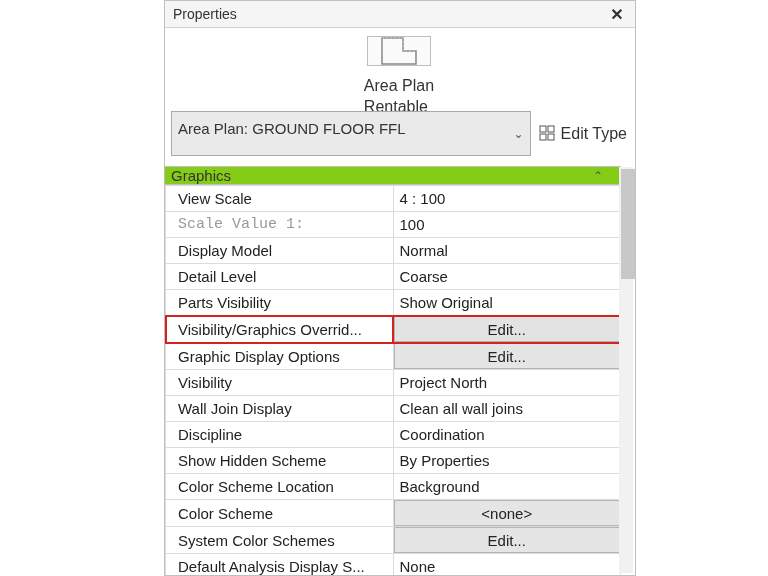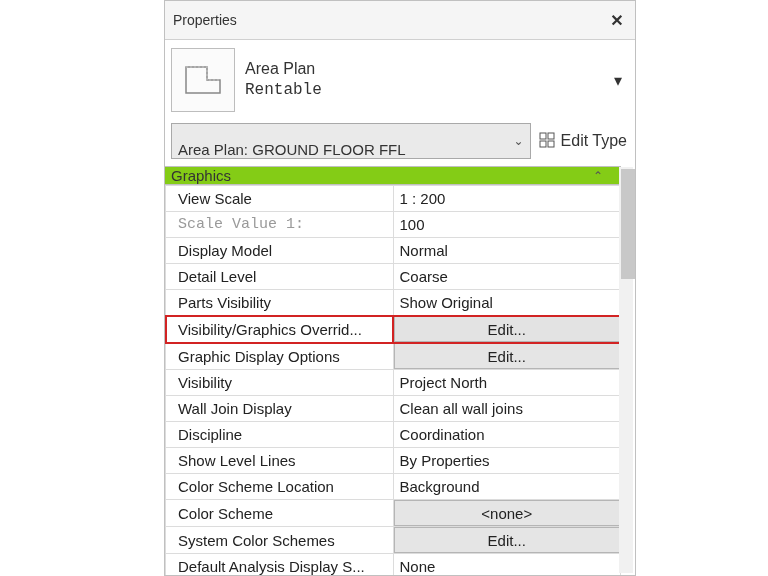--- a/index.html
+++ b/index.html
@@ -23,7 +23,7 @@
       overflow: hidden;
     }
     .titlebar {
-      height: 39px;
+      height: 27px;
       background: #f5f5f5;
       border-bottom: 1px solid #d0d0d0;
       display: flex;

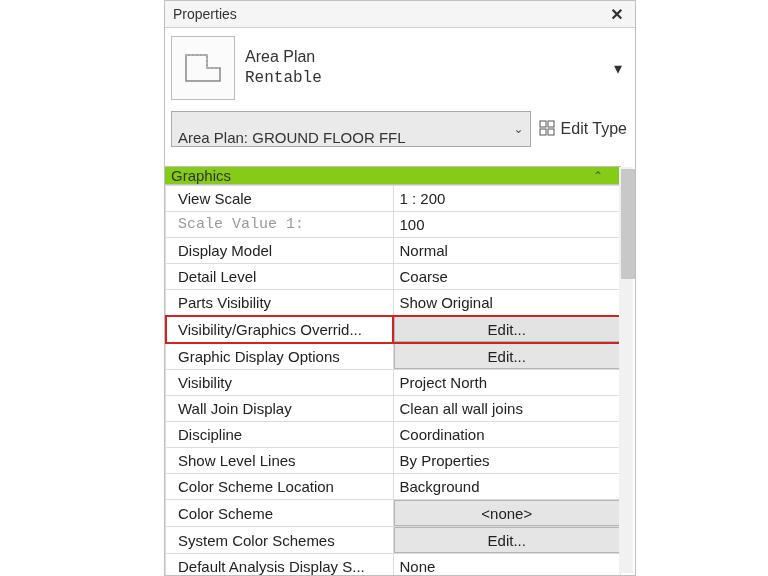--- a/index.html
+++ b/index.html
@@ -44,6 +44,7 @@
       padding: 8px 8px 8px 6px;
       gap: 10px;
       height: 80px;
+      flex-direction: column;
     }
     .thumb {
       width: 64px; height: 64px;

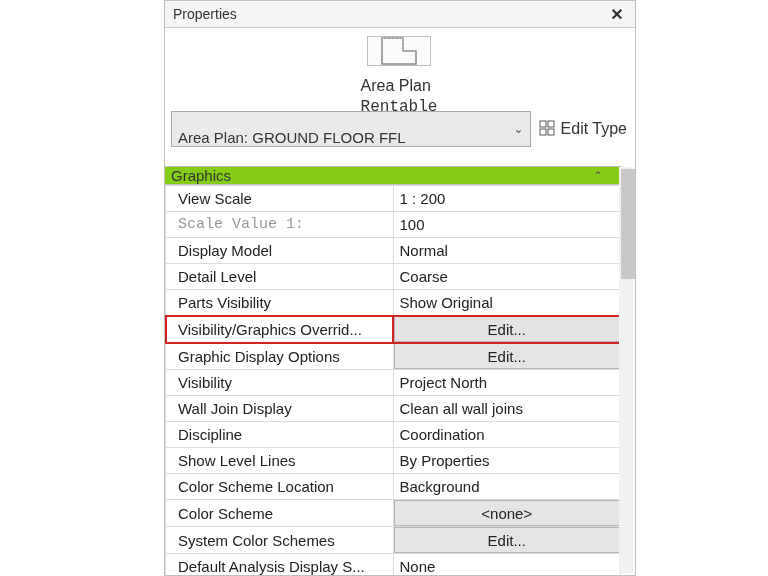--- a/index.html
+++ b/index.html
@@ -55,7 +55,7 @@
     }
     .thumb svg { width: 36px; height: 28px; }
     .type-label { flex: 1; color: #333; font-size: 16px; line-height: 1.3; }
-    .type-label .line2 { display: block; font-family: Liberation Mono, monospace; }
+    .type-label .line2 { display: block; }
     .type-dd-arrow { width: 18px; text-align: center; color: #333; cursor: pointer; }
 
     .instance-row {

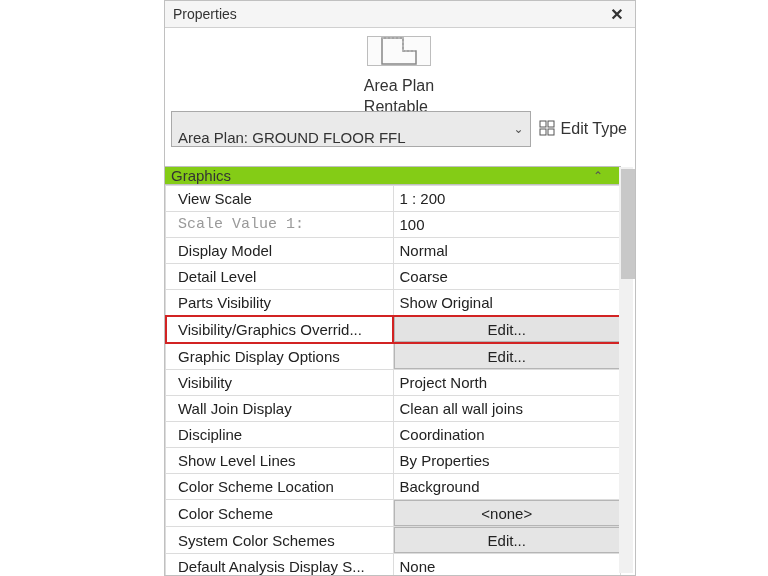--- a/index.html
+++ b/index.html
@@ -67,9 +67,9 @@
       flex: 1;
       border: 1px solid #a9a9a9;
       background: #eaeaea;
-      height: 36px;
-      display: flex; align-items: flex-end;
-      padding: 0 6px;
+      height: 45px;
+      display: flex; align-items: flex-start;
+      padding: 8px 6px;
       font-size: 15px;
       color: #333;
       position: relative;

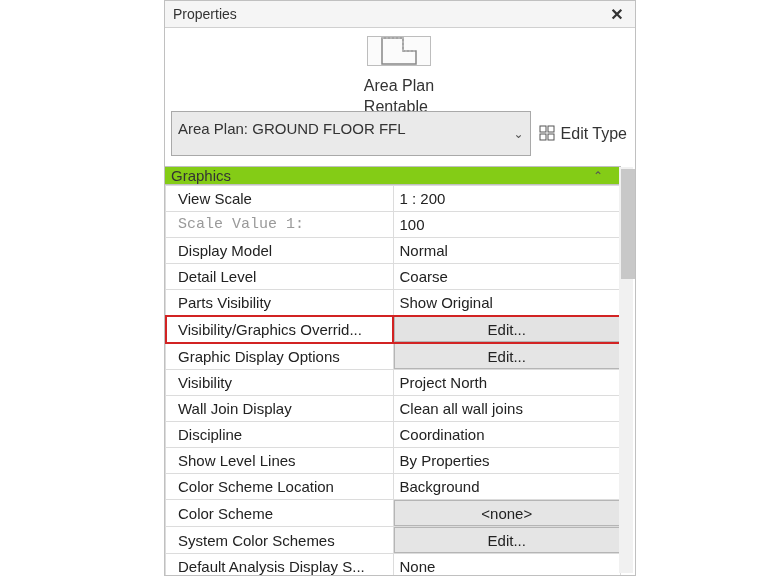--- a/index.html
+++ b/index.html
@@ -211,7 +211,7 @@
         <tbody>
             <tr class="prop-row">
           <td class="prop-label">View Scale</td>
-          <td class="prop-value">1 : 200</td>
+          <td class="prop-value">4 : 100</td>
         </tr>
         <tr class="prop-row">
           <td class="prop-label disabled">Scale Value    1:</td>

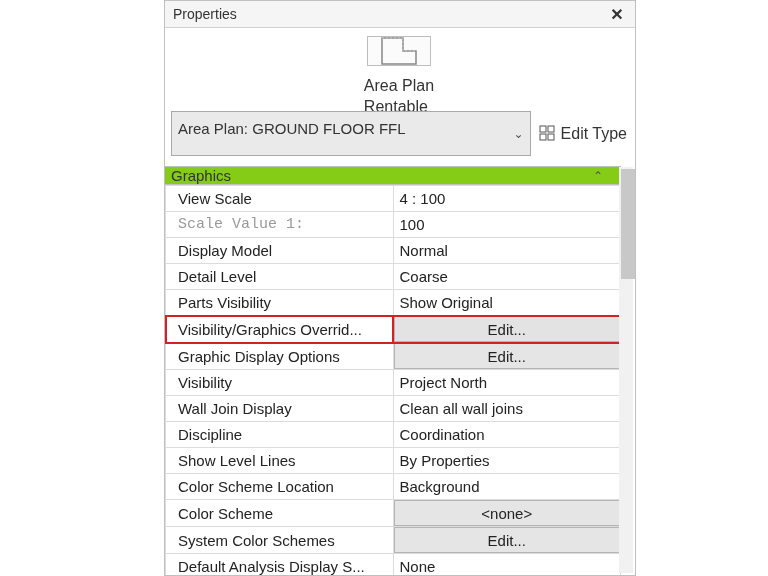--- a/index.html
+++ b/index.html
@@ -254,7 +254,7 @@
           <td class="prop-value">Coordination</td>
         </tr>
         <tr class="prop-row">
-          <td class="prop-label">Show Level Lines</td>
+          <td class="prop-label">Show Hidden Scheme</td>
           <td class="prop-value">By Properties</td>
         </tr>
         <tr class="prop-row">

